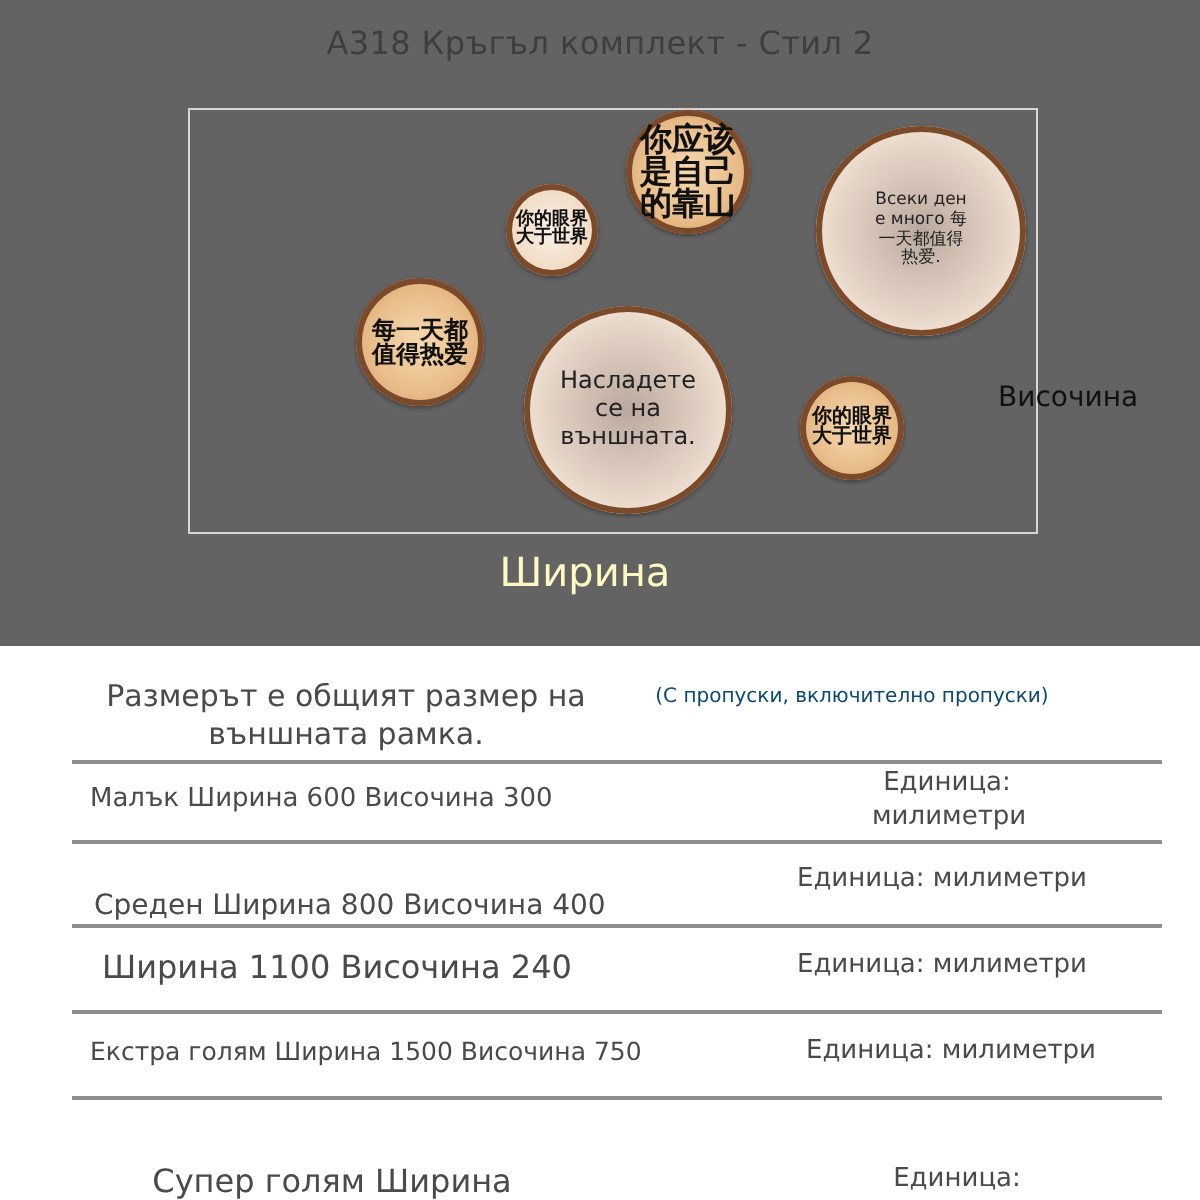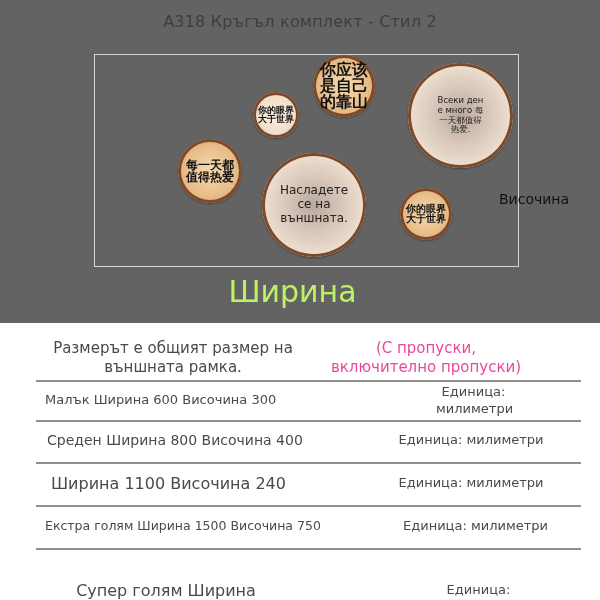--- a/index.html
+++ b/index.html
@@ -20,7 +20,7 @@
   .wood-grey { background: radial-gradient(circle, #b9a89c 0%, #d9c8bb 40%, #efe0d1 70%, #f5e6d6 88%, #7a4a2a 100%); }
 
   .label-height { position: absolute; left: 499px; top: 151px; font-size: 14px; color: #111; margin-top: 40px; }
-  .label-width { position: absolute; left: 0; top: 274px; width: 585px; text-align: center; font-size: 30px; color: #bef264; }
+  .label-width { position: absolute; left: 0; top: 274px; width: 585px; text-align: center; font-size: 20px; color: #fef9c3; }
 
   .table { position: absolute; left: 0; top: 323px; width: 600px; height: 277px; background: #ffffff; text-decoration: underline; }
   .row { position: absolute; left: 36px; width: 545px; color: #4a4a4a; }

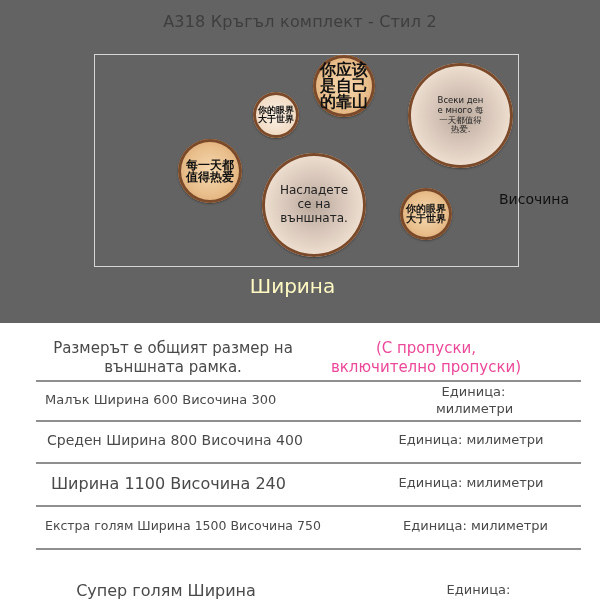--- a/index.html
+++ b/index.html
@@ -69,7 +69,7 @@
 
   <div class="row" style="top:16px;height:40px;">
     <div class="c1" style="left:12px;width:250px;font-size:15px;line-height:19px;">Размерът е общият размер на външната рамка.</div>
-    <div class="c2" style="left:290px;width:200px;font-size:15px;line-height:19px;color:#ec4899;">(С пропуски, включително пропуски)</div>
+    <div class="c2" style="left:290px;width:200px;font-size:10px;line-height:19px;color:#0c4a6e;">(С пропуски, включително пропуски)</div>
   </div>
   <div class="hr" style="top:57px;"></div>
 

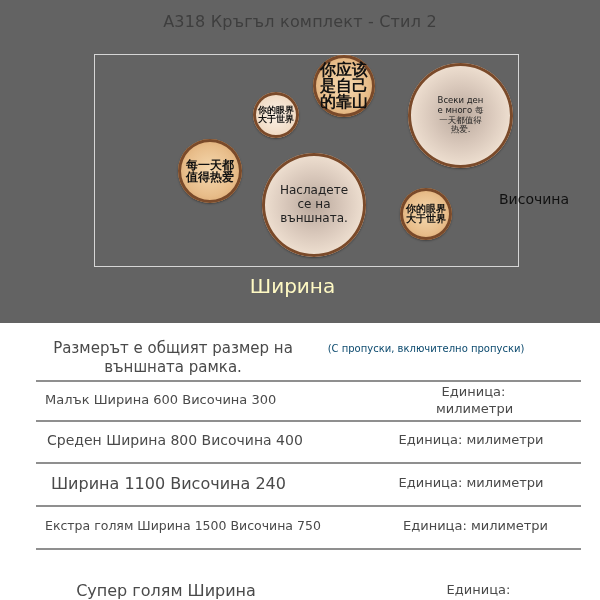--- a/index.html
+++ b/index.html
@@ -80,7 +80,7 @@
   <div class="hr" style="top:97px;"></div>
 
   <div class="row" style="top:109px;height:20px;">
-    <div class="c1" style="left:4px;width:300px;font-size:14px;text-align:left;padding-left:7px;">Среден Ширина 800 Височина 400</div>
+    <div class="c1" style="left:4px;width:300px;font-size:14px;text-align:left;padding-left:7px;margin-top:13px;">Среден Ширина 800 Височина 400</div>
     <div class="c2" style="left:350px;width:170px;font-size:13px;">Единица: милиметри</div>
   </div>
   <div class="hr" style="top:139px;"></div>

